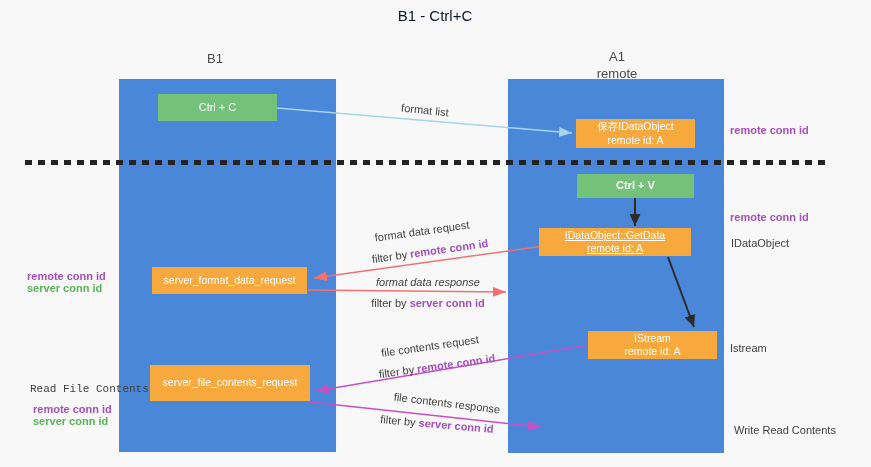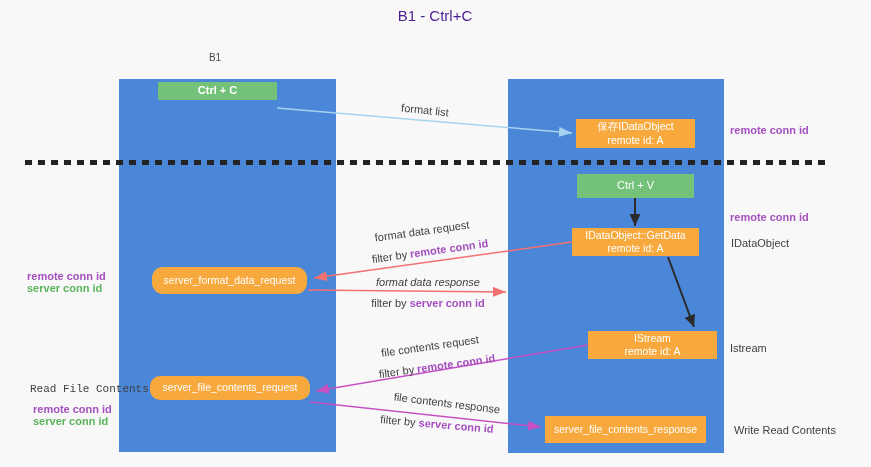--- a/index.html
+++ b/index.html
@@ -13,7 +13,7 @@
   .abs { position:absolute; }
 
   #title { left:335px; top:6px; width:200px; text-align:center;
-           font-size:15px; line-height:1.35; color:#4c1d95; }
+           font-size:15px; line-height:1.35; color:#0f172a; }
 
   .col-header { width:120px; text-align:center; font-size:10px;
                 line-height:1.3; color:#4a4a4a; }

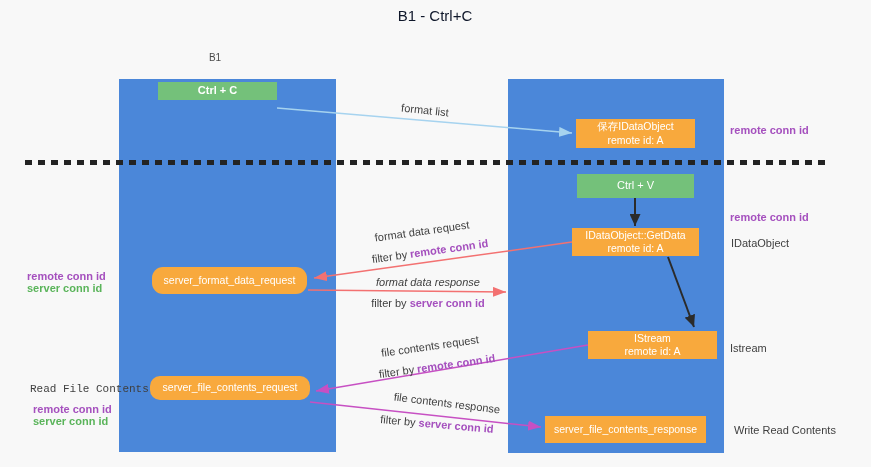--- a/index.html
+++ b/index.html
@@ -15,7 +15,7 @@
   #title { left:335px; top:6px; width:200px; text-align:center;
            font-size:15px; line-height:1.35; color:#0f172a; }
 
-  .col-header { width:120px; text-align:center; font-size:10px;
+  .col-header { width:120px; text-align:center; font-size:13px;
                 line-height:1.3; color:#4a4a4a; }
   #hdr-left  { left:155px; top:51px; }
   #hdr-right { left:557px; top:49px; }

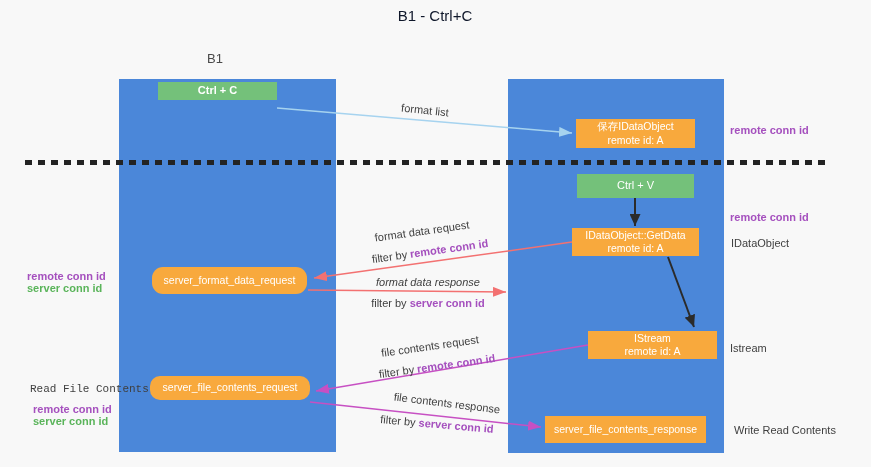--- a/index.html
+++ b/index.html
@@ -91,6 +91,7 @@
     <div>B1</div>
   </div>
   <div id="hdr-right" class="abs col-header">
+    <div>A1</div>
   </div>
 
   <div id="col-left" class="abs column"></div>

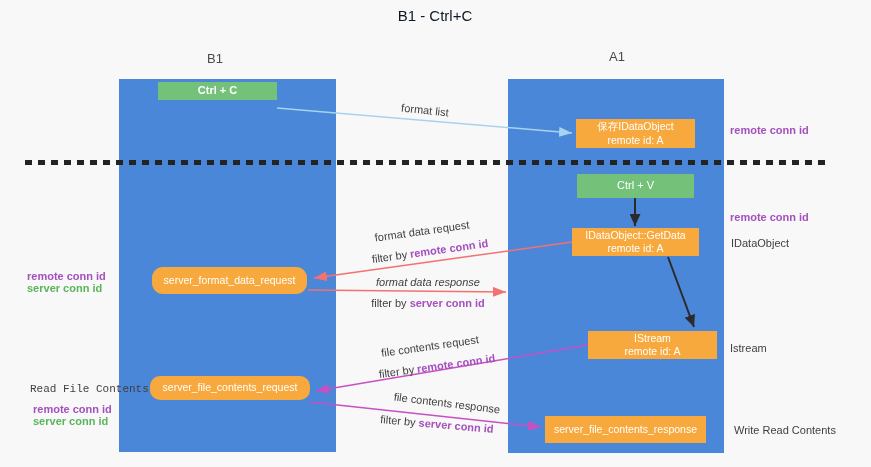--- a/index.html
+++ b/index.html
@@ -92,6 +92,7 @@
   </div>
   <div id="hdr-right" class="abs col-header">
     <div>A1</div>
+    <div>remote</div>
   </div>
 
   <div id="col-left" class="abs column"></div>

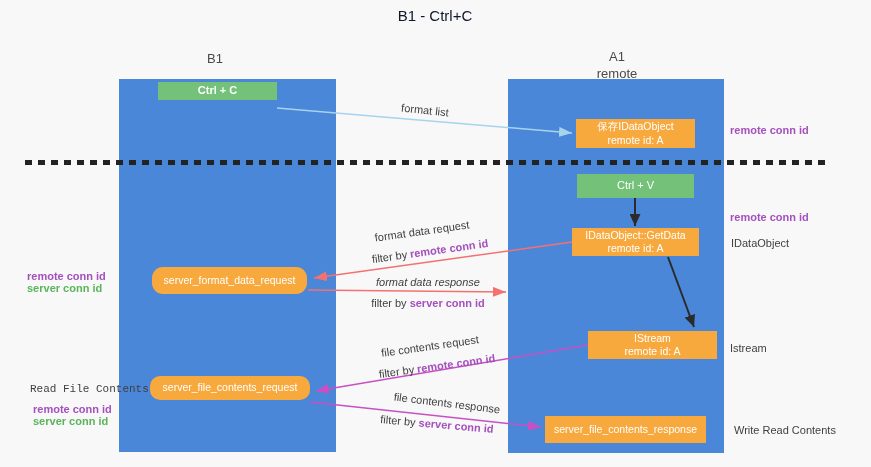--- a/index.html
+++ b/index.html
@@ -43,7 +43,7 @@
   .node.orange { background:var(--orange,#f8a93d);justify-content:center; }
   .node.green  { background:var(--green,#74c17a); font-size:11px; }
 
-  #node-ctrl-c   { left:158px; top:82px;  width:119px; height:18px;font-weight:bold; }
+  #node-ctrl-c   { left:158px; top:94px;  width:119px; height:27px; }
   #node-save-obj { left:576px; top:119px; width:119px; height:29px; }
   #node-ctrl-v   { left:577px; top:174px; width:117px; height:24px; }
   #node-getdata  { left:572px; top:228px; width:127px; height:28px; }

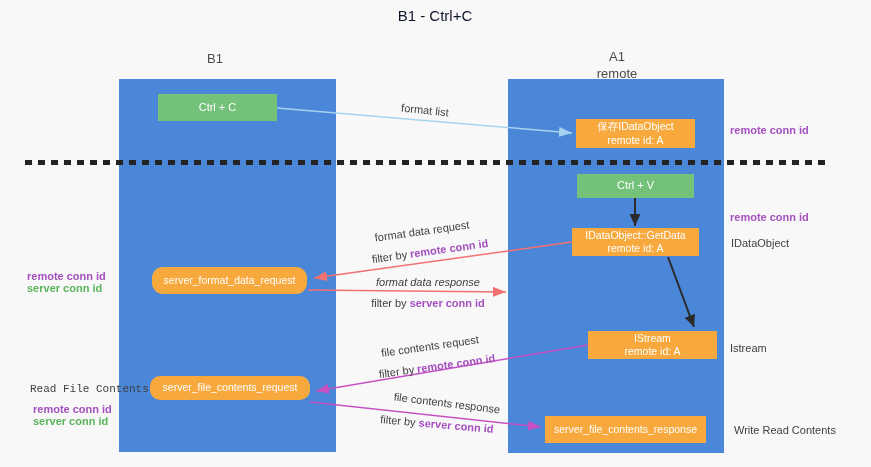--- a/index.html
+++ b/index.html
@@ -45,7 +45,7 @@
 
   #node-ctrl-c   { left:158px; top:94px;  width:119px; height:27px; }
   #node-save-obj { left:576px; top:119px; width:119px; height:29px; }
-  #node-ctrl-v   { left:577px; top:174px; width:117px; height:24px; }
+  #node-ctrl-v   { left:577px; top:174px; width:117px; height:24px;font-weight:bold; }
   #node-getdata  { left:572px; top:228px; width:127px; height:28px; }
   #node-fmt-req  { left:152px; top:267px; width:155px; height:27px;border-radius:11px; }
   #node-fmt-res  { left:510px; top:281px; width:155px; height:26px; }

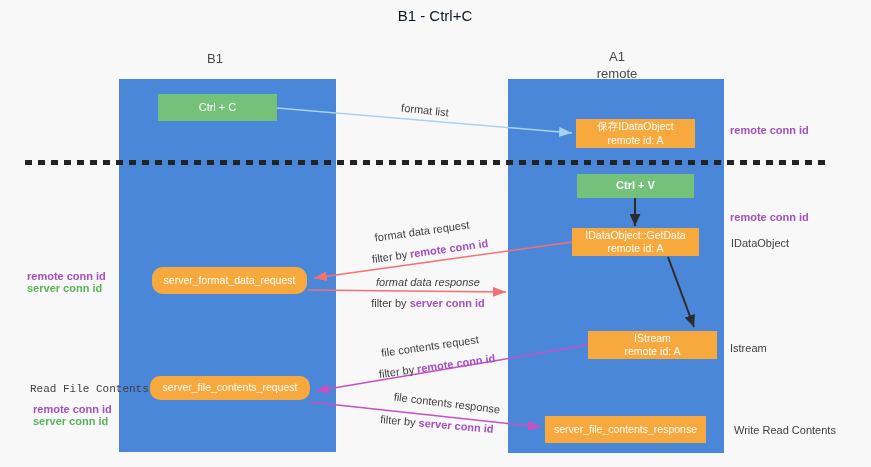--- a/index.html
+++ b/index.html
@@ -46,7 +46,7 @@
   #node-ctrl-c   { left:158px; top:94px;  width:119px; height:27px; }
   #node-save-obj { left:576px; top:119px; width:119px; height:29px; }
   #node-ctrl-v   { left:577px; top:174px; width:117px; height:24px;font-weight:bold; }
-  #node-getdata  { left:572px; top:228px; width:127px; height:28px; }
+  #node-getdata  { left:539px; top:228px; width:152px; height:28px;text-decoration:underline; }
   #node-fmt-req  { left:152px; top:267px; width:155px; height:27px;border-radius:11px; }
   #node-fmt-res  { left:510px; top:281px; width:155px; height:26px; }
   #node-istream  { left:588px; top:331px; width:129px; height:28px; }

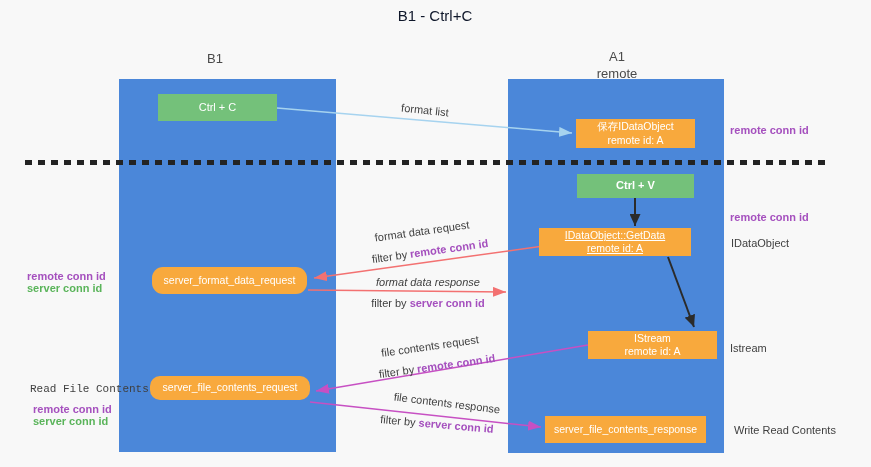--- a/index.html
+++ b/index.html
@@ -47,7 +47,7 @@
   #node-save-obj { left:576px; top:119px; width:119px; height:29px; }
   #node-ctrl-v   { left:577px; top:174px; width:117px; height:24px;font-weight:bold; }
   #node-getdata  { left:539px; top:228px; width:152px; height:28px;text-decoration:underline; }
-  #node-fmt-req  { left:152px; top:267px; width:155px; height:27px;border-radius:11px; }
+  #node-fmt-req  { left:152px; top:267px; width:155px; height:27px; }
   #node-fmt-res  { left:510px; top:281px; width:155px; height:26px; }
   #node-istream  { left:588px; top:331px; width:129px; height:28px; }
   #node-file-req { left:150px; top:376px; width:160px; height:24px;border-radius:10px; }

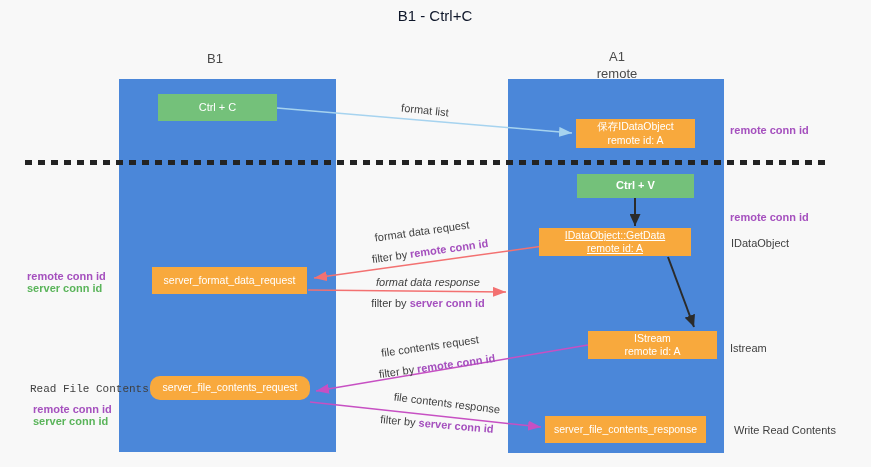--- a/index.html
+++ b/index.html
@@ -50,7 +50,7 @@
   #node-fmt-req  { left:152px; top:267px; width:155px; height:27px; }
   #node-fmt-res  { left:510px; top:281px; width:155px; height:26px; }
   #node-istream  { left:588px; top:331px; width:129px; height:28px; }
-  #node-file-req { left:150px; top:376px; width:160px; height:24px;border-radius:10px; }
+  #node-file-req { left:150px; top:365px; width:160px; height:36px; }
   #node-file-res { left:545px; top:416px; width:161px; height:27px; }
 
   .slabel { font-size:11px; z-index:5; white-space:nowrap; }

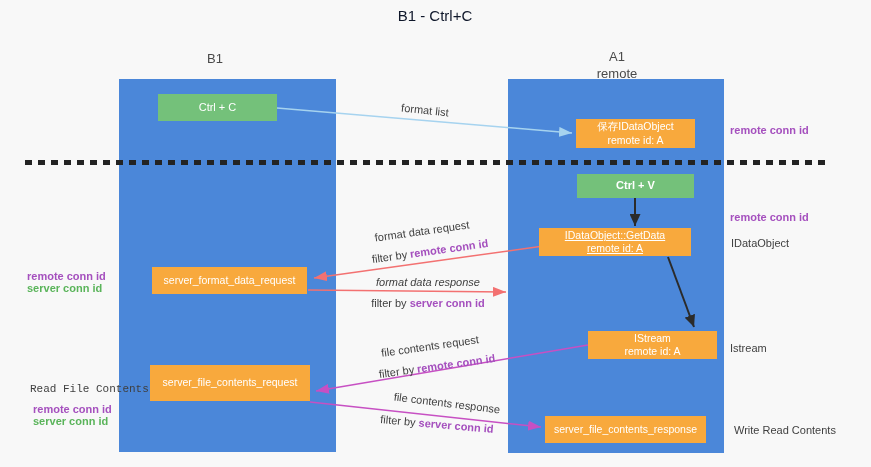--- a/index.html
+++ b/index.html
@@ -156,9 +156,6 @@
     <div>server_file_contents_request</div>
   </div>
 
-  <div id="node-file-res" class="abs node orange">
-    <div>server_file_contents_response</div>
-  </div>
 
   <div id="lbl-remote-top" class="abs slabel purple-bold">remote conn id</div>
   <div id="lbl-remote-mid" class="abs slabel purple-bold">remote conn id</div>

